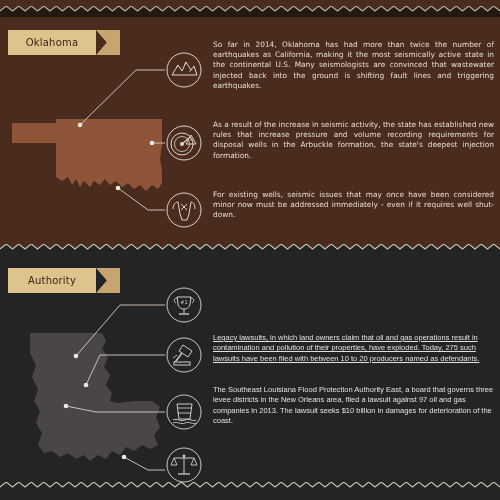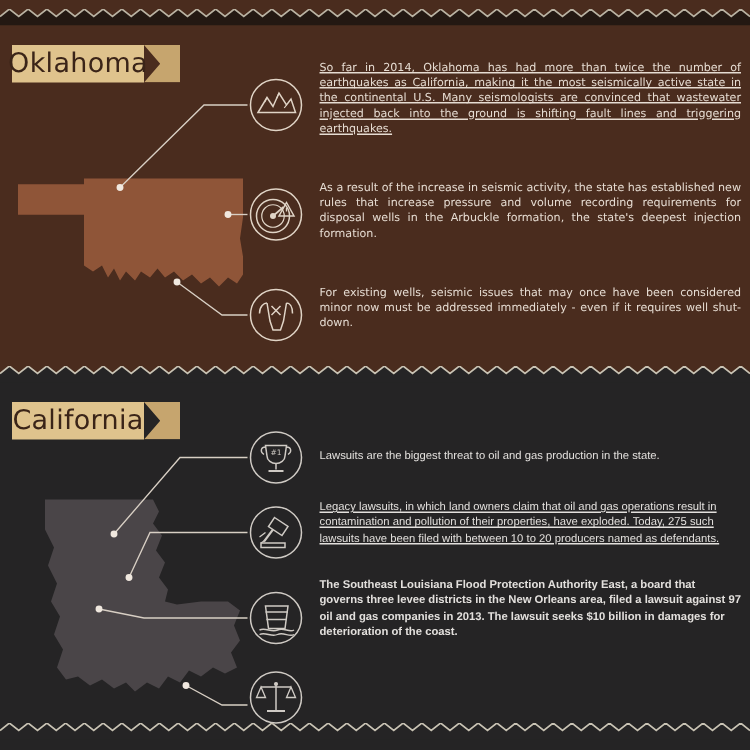--- a/index.html
+++ b/index.html
@@ -37,7 +37,7 @@
   .ribbon-label{
     position:absolute;left:0;top:0;width:88px;height:25px;
     display:flex;align-items:center;justify-content:center;
-    font-size:18px;color:#3a2418;letter-spacing:.2px;
+    font-size:10px;color:#3a2418;letter-spacing:.2px;
     font-family:"DejaVu Sans", sans-serif;
   }
   #ribbon-oklahoma{left:8px;top:30px;}

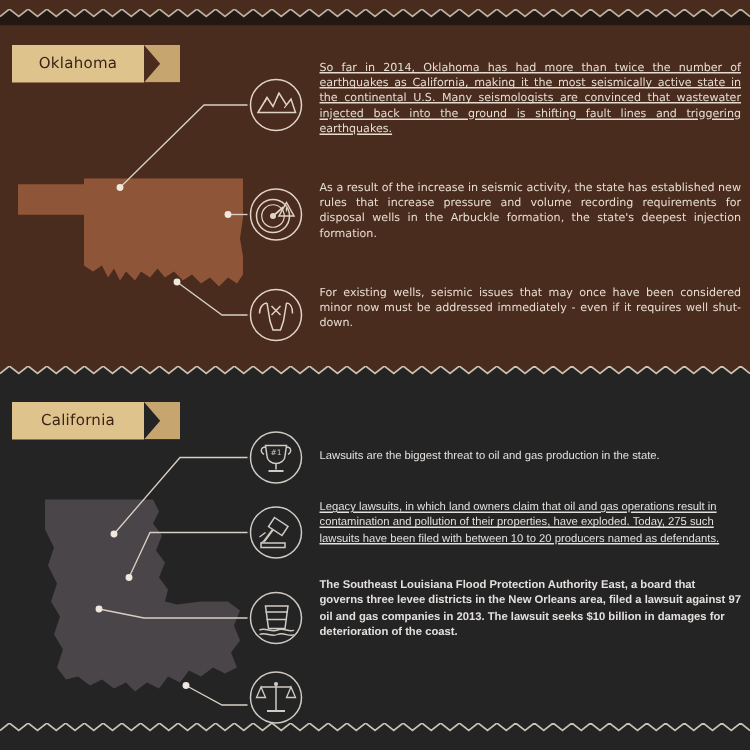--- a/index.html
+++ b/index.html
@@ -79,7 +79,7 @@
     font-size:7.5px;line-height:10.4px;
   }
 
-  #para-ok-1{top:40px;text-decoration:underline;}
+  #para-ok-1{top:40px;}
   #para-ok-2{top:120px;}
   #para-ok-3{top:190px;}
 

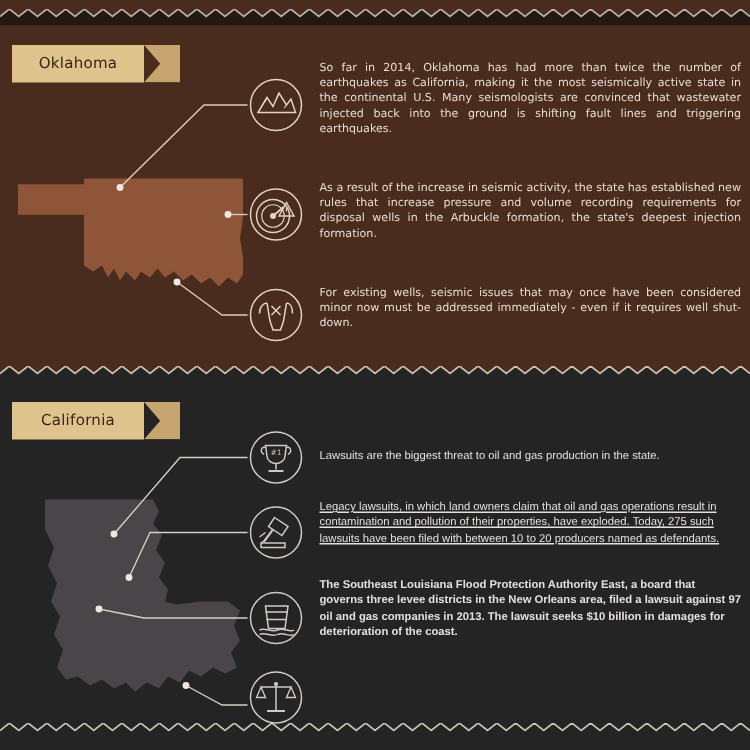--- a/index.html
+++ b/index.html
@@ -168,7 +168,7 @@
   <div class="ribbon" id="ribbon-louisiana">
     <div class="ribbon-body"></div>
     <div class="ribbon-tail"></div>
-    <div class="ribbon-label">California</div>
+    <div class="ribbon-label">Authority</div>
   </div>
 
   <div class="icon-bubble" style="left:165px;top:51px;">

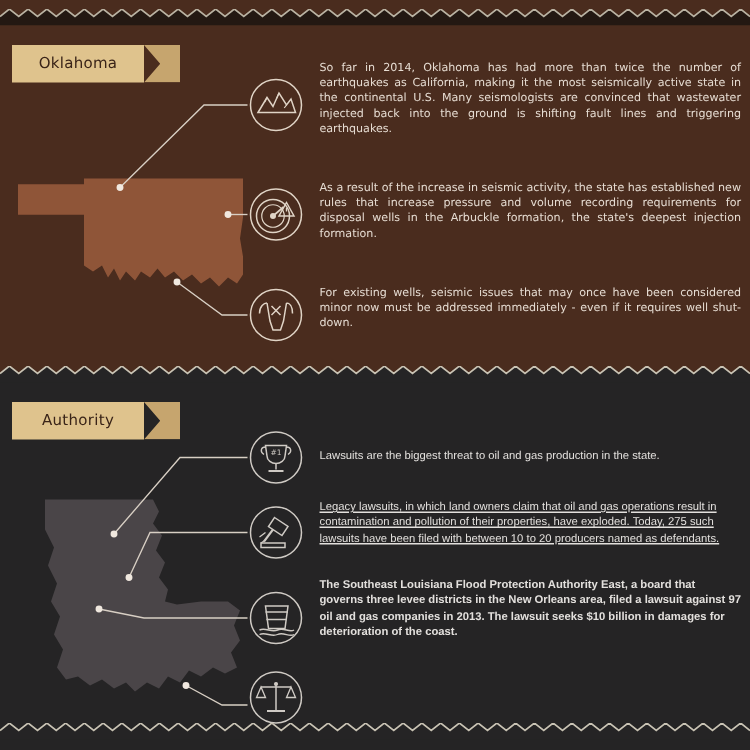--- a/index.html
+++ b/index.html
@@ -248,7 +248,6 @@
   <div class="para ok" id="para-ok-3">For existing wells, seismic issues that may once have been considered minor now must be addressed immediately - even if it requires well shut-down.</div>
   <div class="para ok" id="para-ok-2">As a result of the increase in seismic activity, the state has established new rules that increase pressure and volume recording requirements for disposal wells in the Arbuckle formation, the state's deepest injection formation.</div>
 
-  <div class="para la" id="para-la-1">Lawsuits are the biggest threat to oil and gas production in the state.</div>
   <div class="para la" id="para-la-2">Legacy lawsuits, in which land owners claim that oil and gas operations result in contamination and pollution of their properties, have exploded. Today, 275 such lawsuits have been filed with between 10 to 20 producers named as defendants.</div>
   <div class="para la" id="para-la-3">The Southeast Louisiana Flood Protection Authority East, a board that governs three levee districts in the New Orleans area, filed a lawsuit against 97 oil and gas companies in 2013. The lawsuit seeks $10 billion in damages for deterioration of the coast.</div>
 

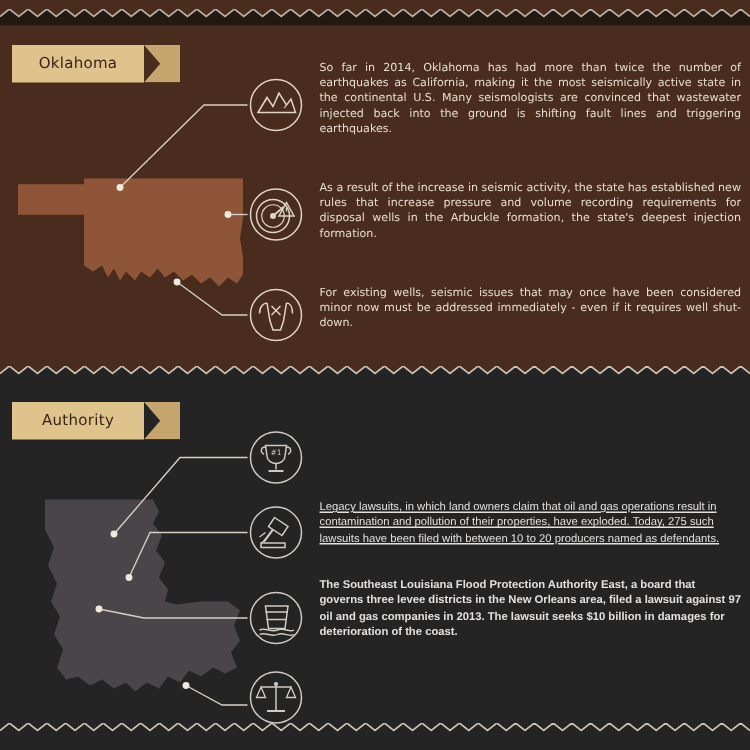--- a/index.html
+++ b/index.html
@@ -85,7 +85,7 @@
 
   #para-la-1{top:299px;}
   #para-la-2{top:333px;text-decoration:underline;}
-  #para-la-3{top:385px;font-weight:bold;}
+  #para-la-3{top:385px;}
   #para-la-4{top:444px;}
 </style>
 </head>

